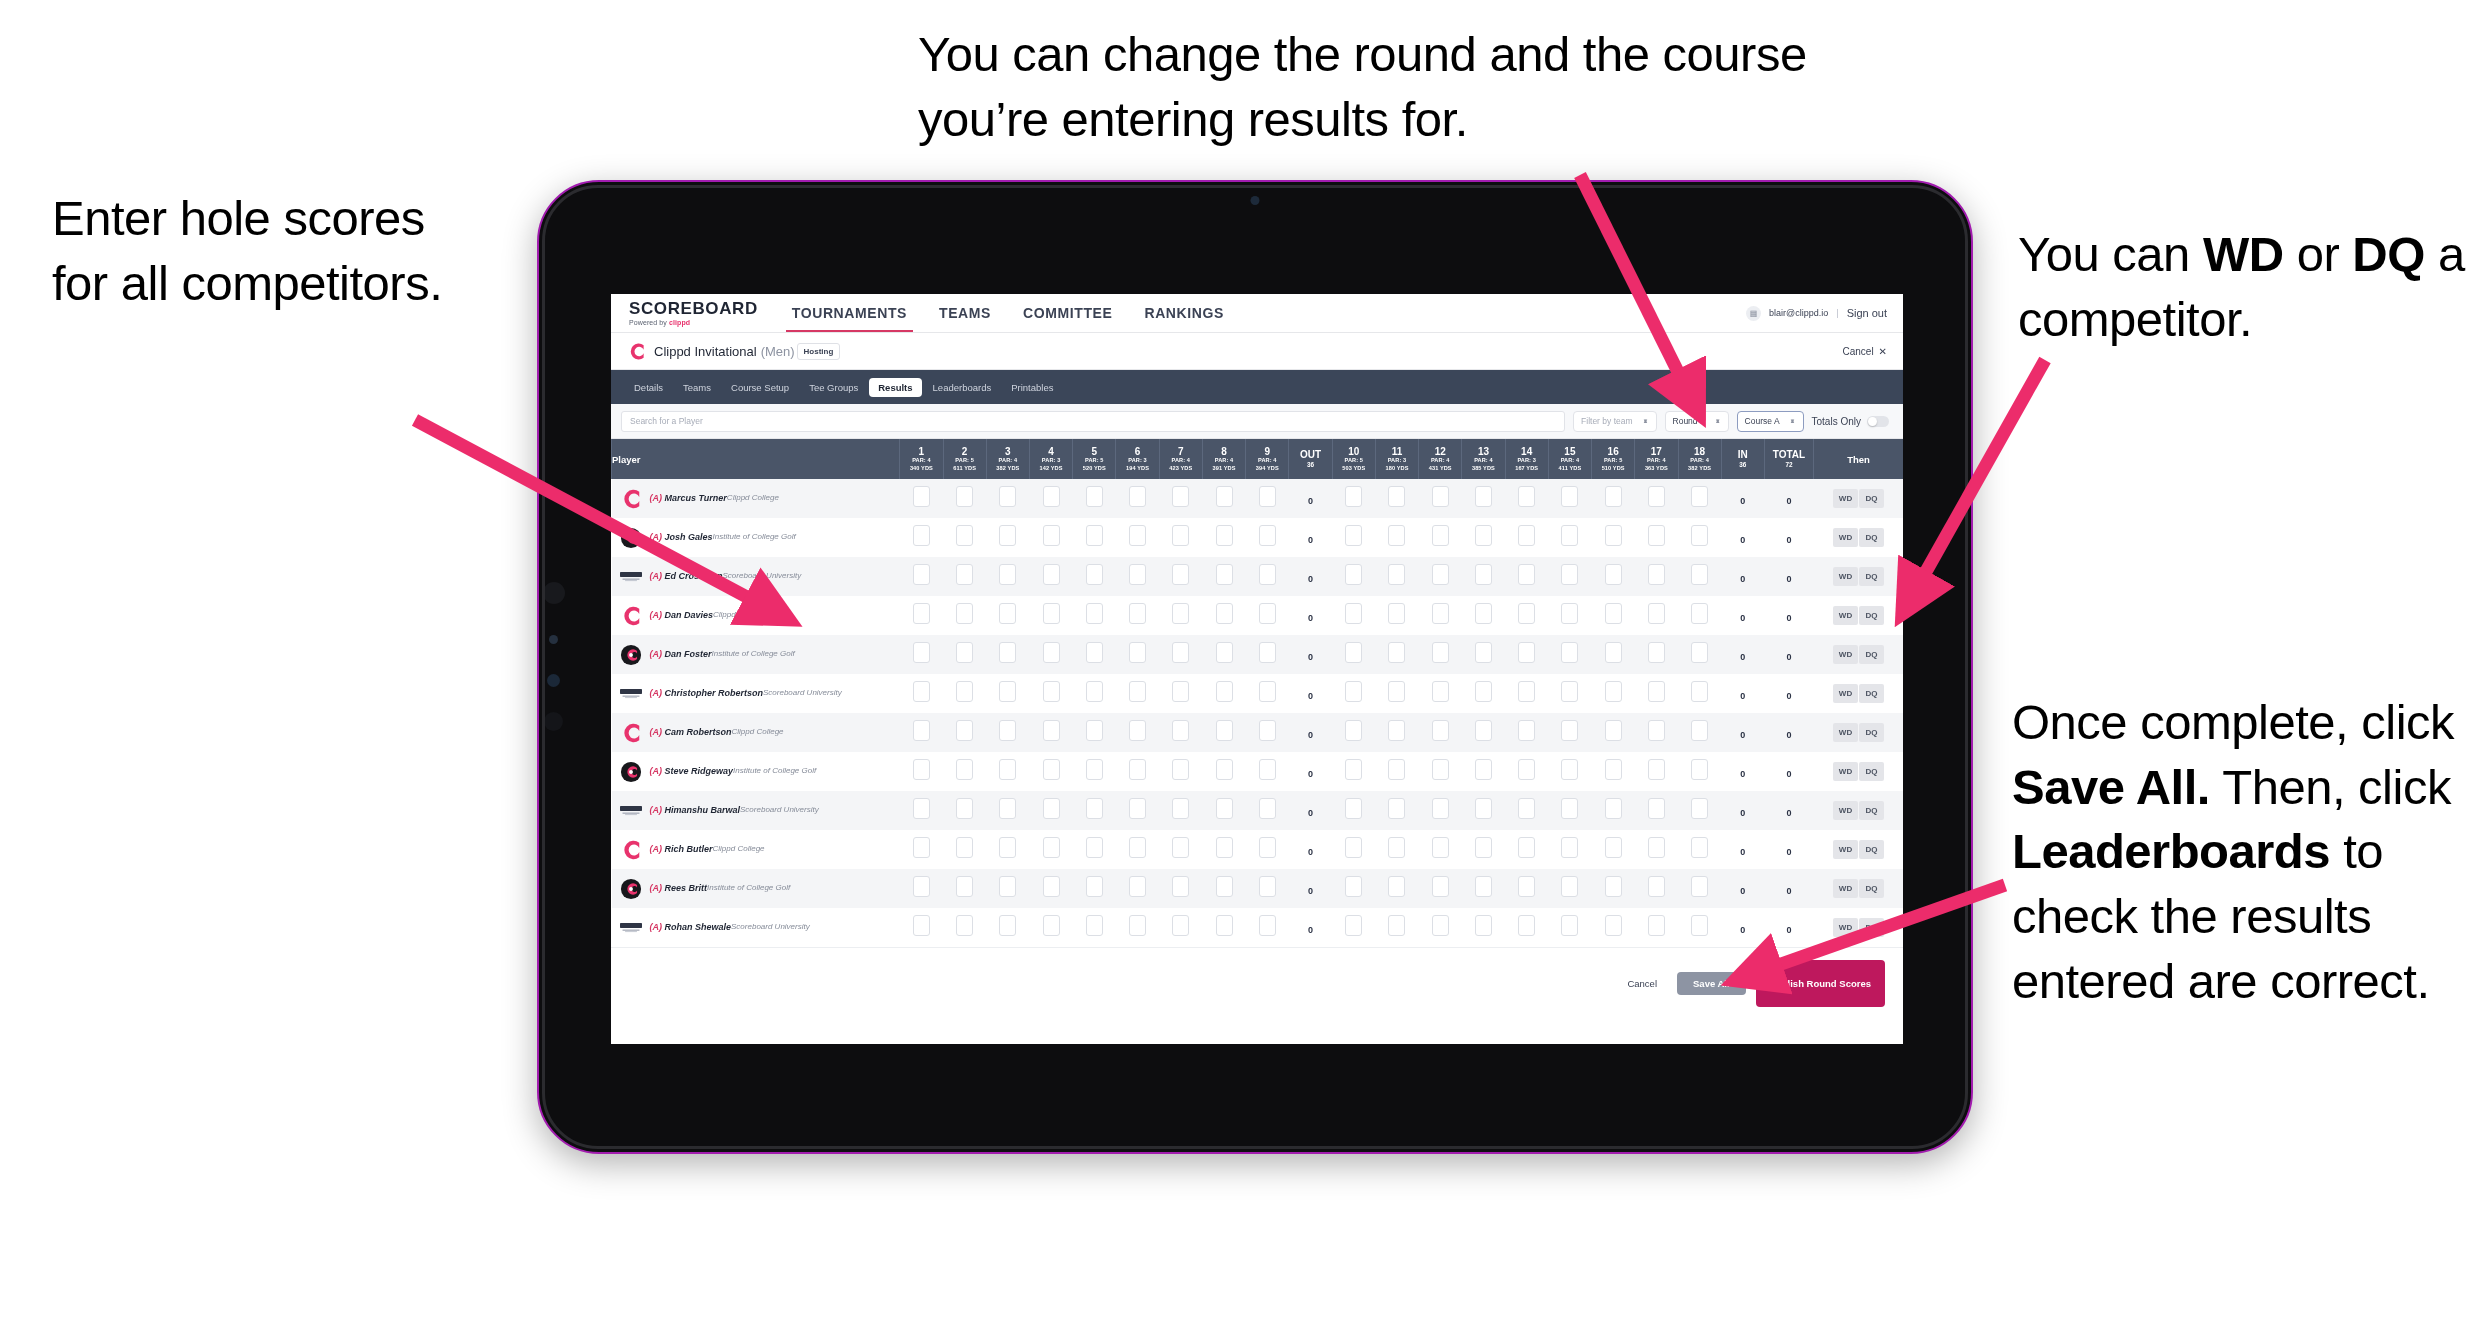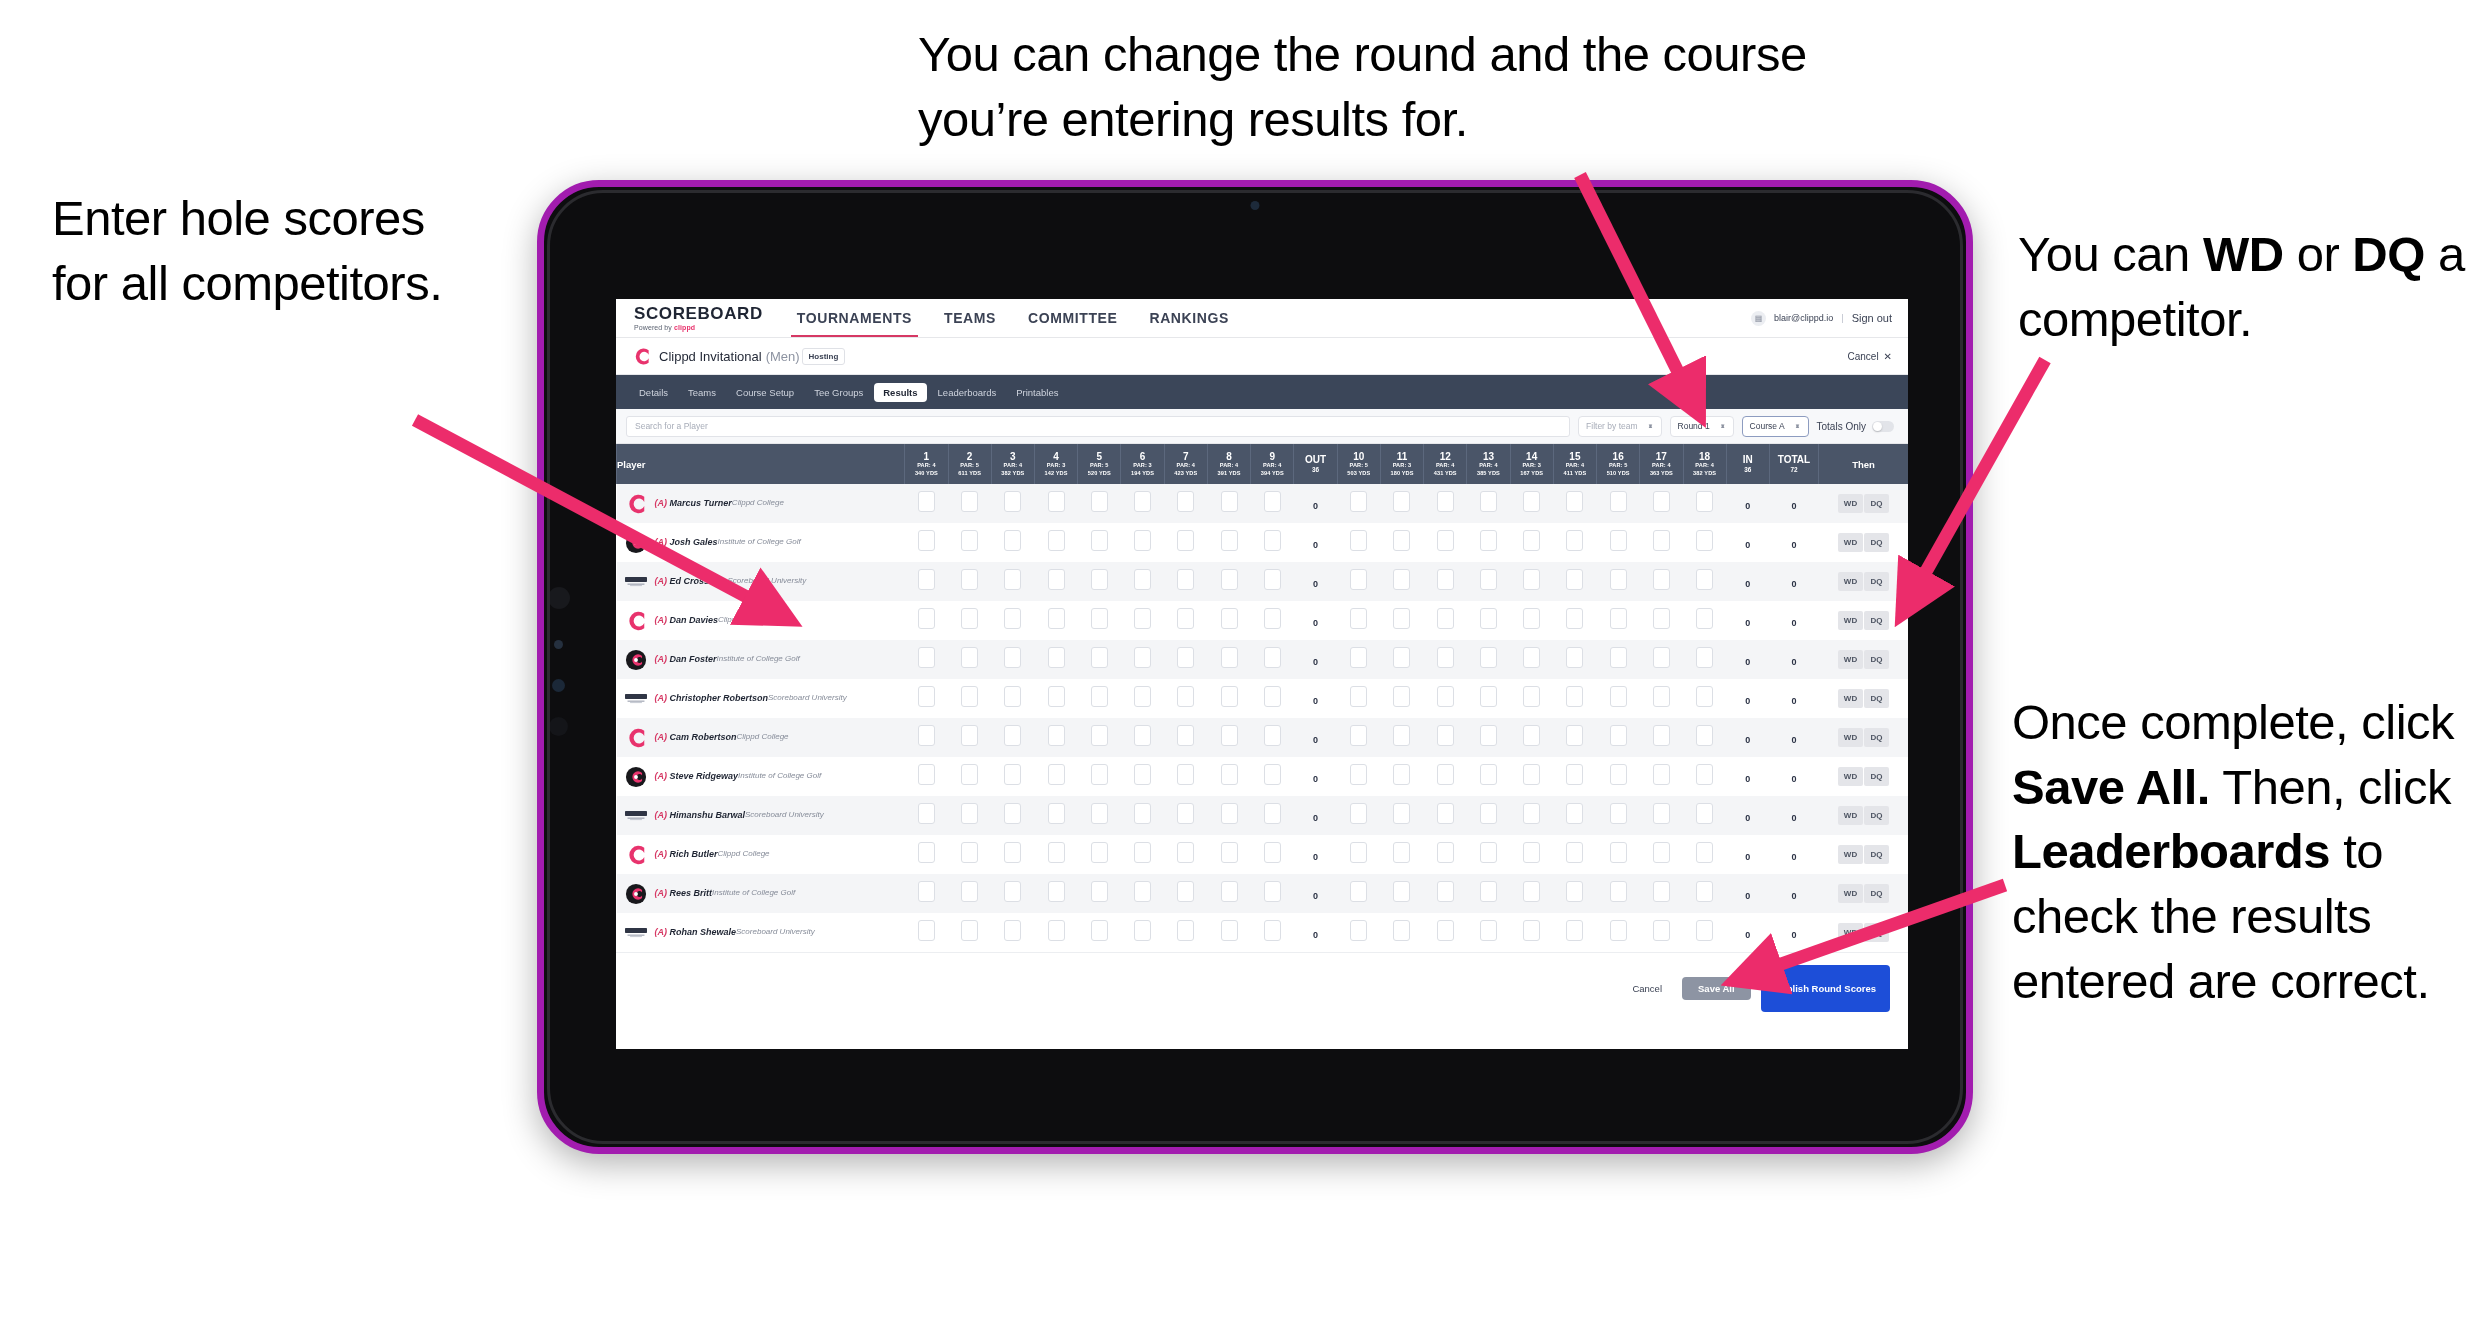--- a/index.html
+++ b/index.html
@@ -34,7 +34,7 @@
     width: 1436px; height: 974px;
     background: #0d0d0f;
     border-radius: 62px;
-    border: 7px solid #a21caf;
+    border: 2px solid #a21caf;
     box-shadow: 0 10px 34px rgba(0,0,0,.30);
   }
   .tablet::after{

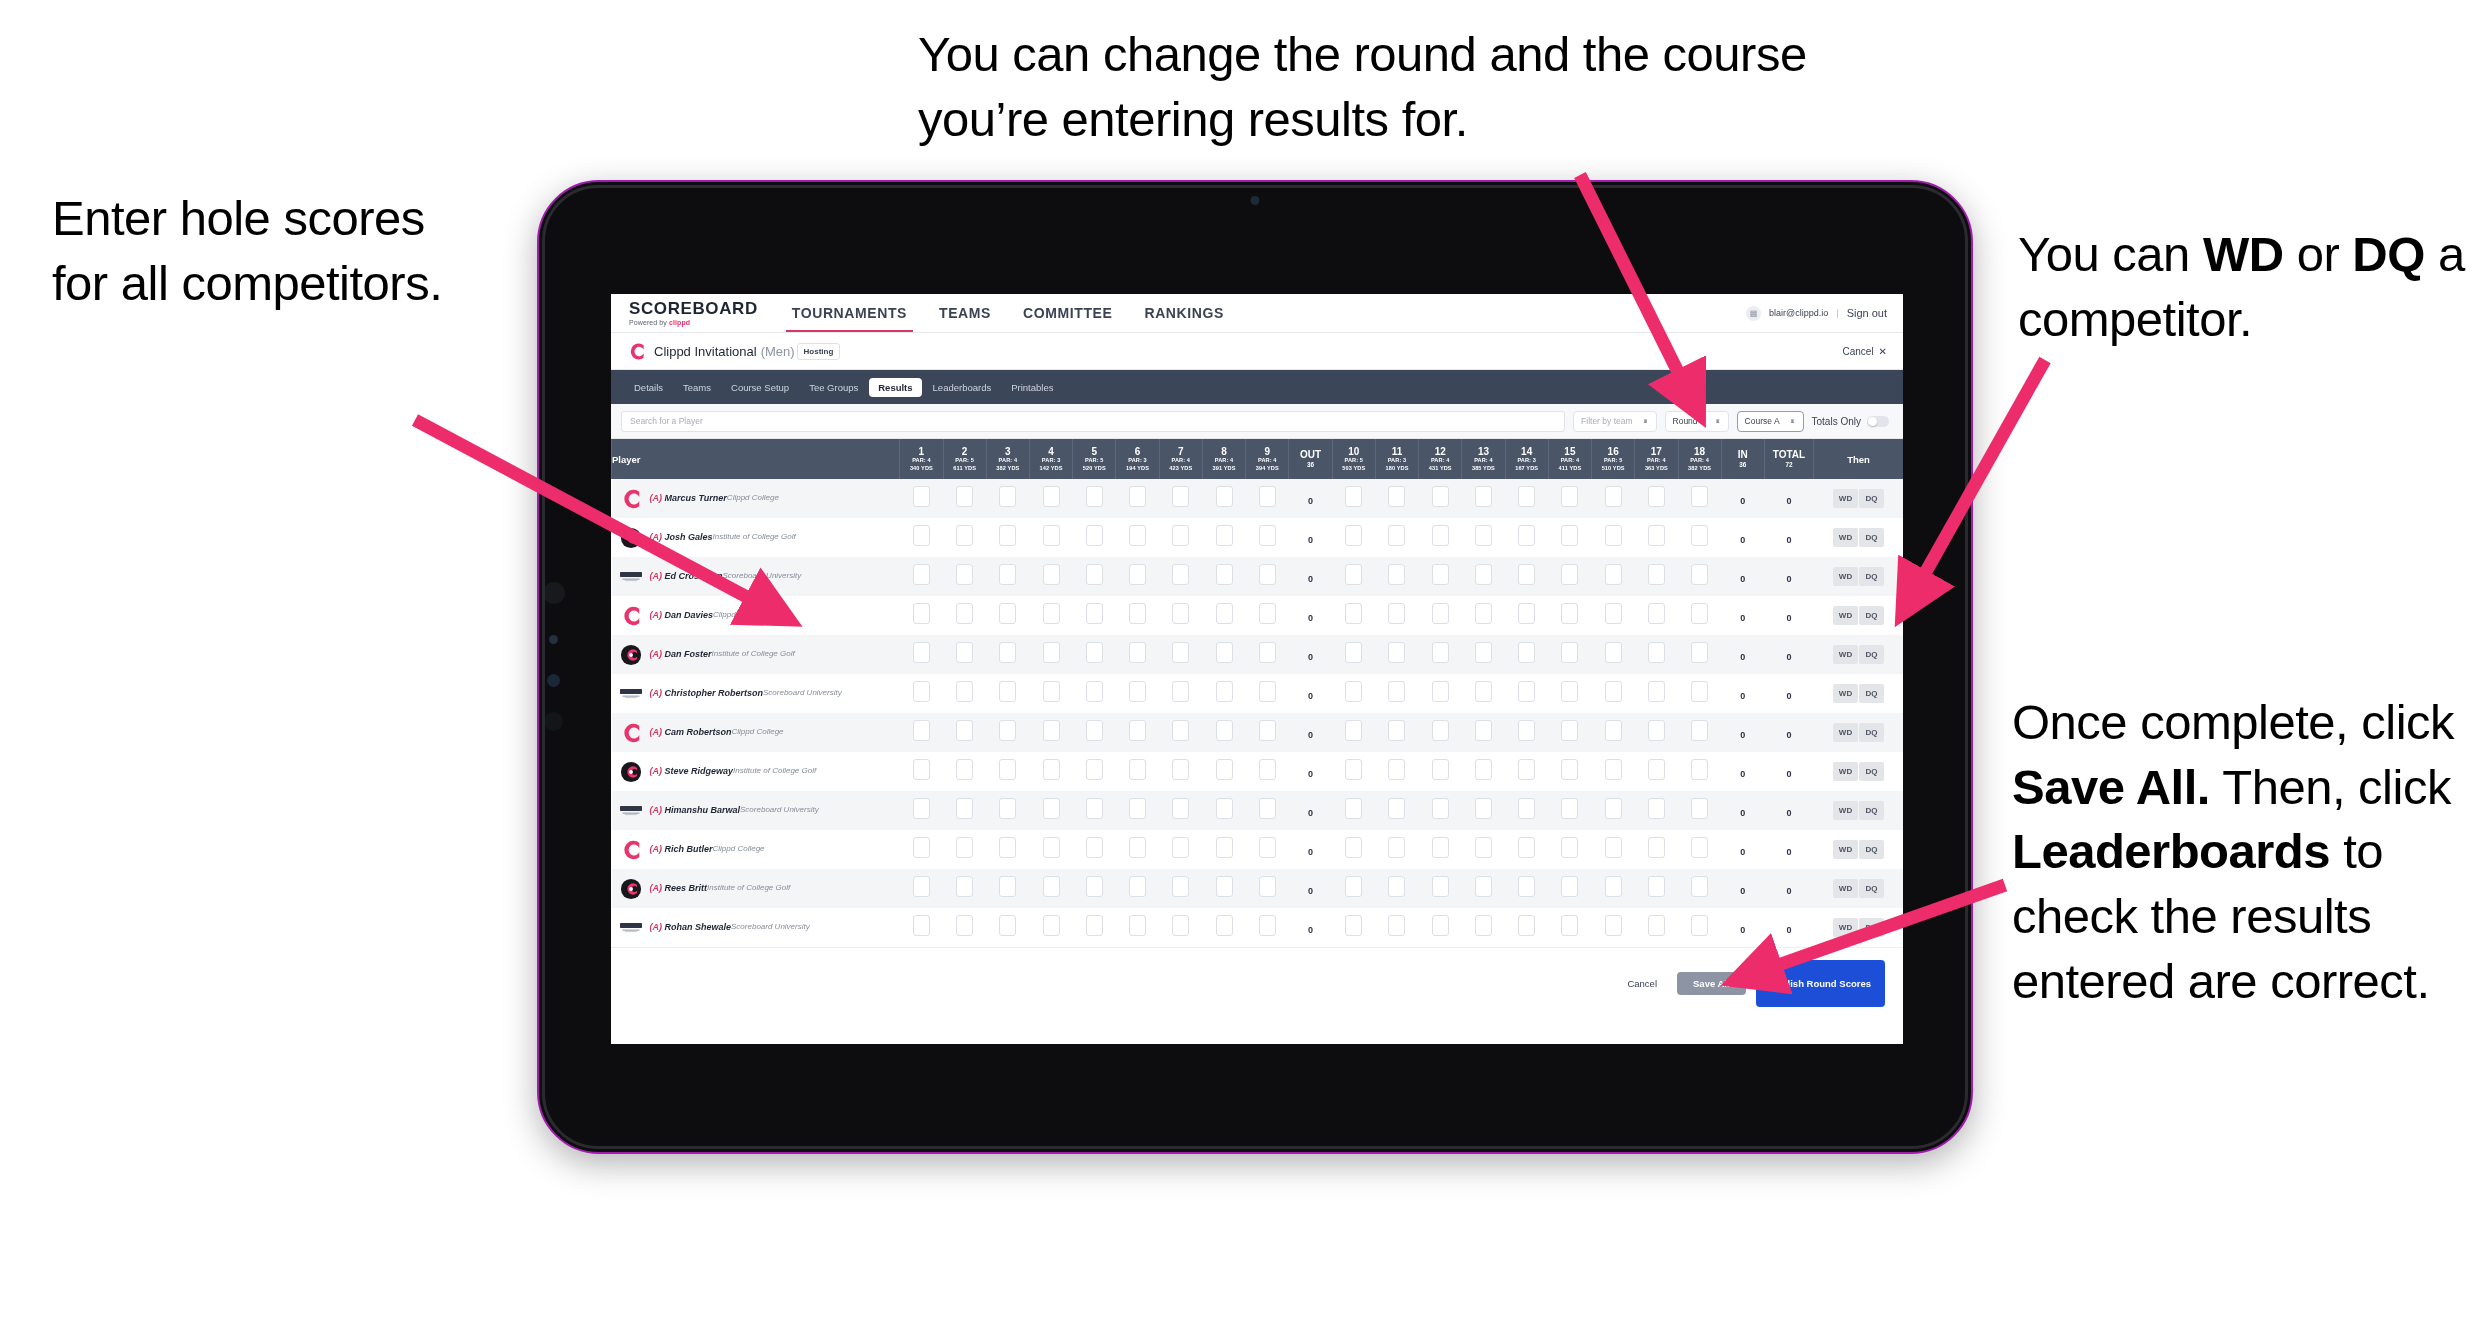--- a/index.html
+++ b/index.html
@@ -149,7 +149,7 @@
          font-family:"Liberation Sans", sans-serif; }
   .btn-text { background:transparent; color:#3b4254; padding:6px 10px; }
   .btn-grey { background:#8d94a3; color:#fff; padding:6px 16px; font-weight:600;}
-  .btn-pink { background:#1d4ed8; color:#fff; padding:18px 14px; font-weight:600;}
+  .btn-pink { background:#be185d; color:#fff; padding:18px 14px; font-weight:600;}
 
   svg { display:block; }
 </style>

